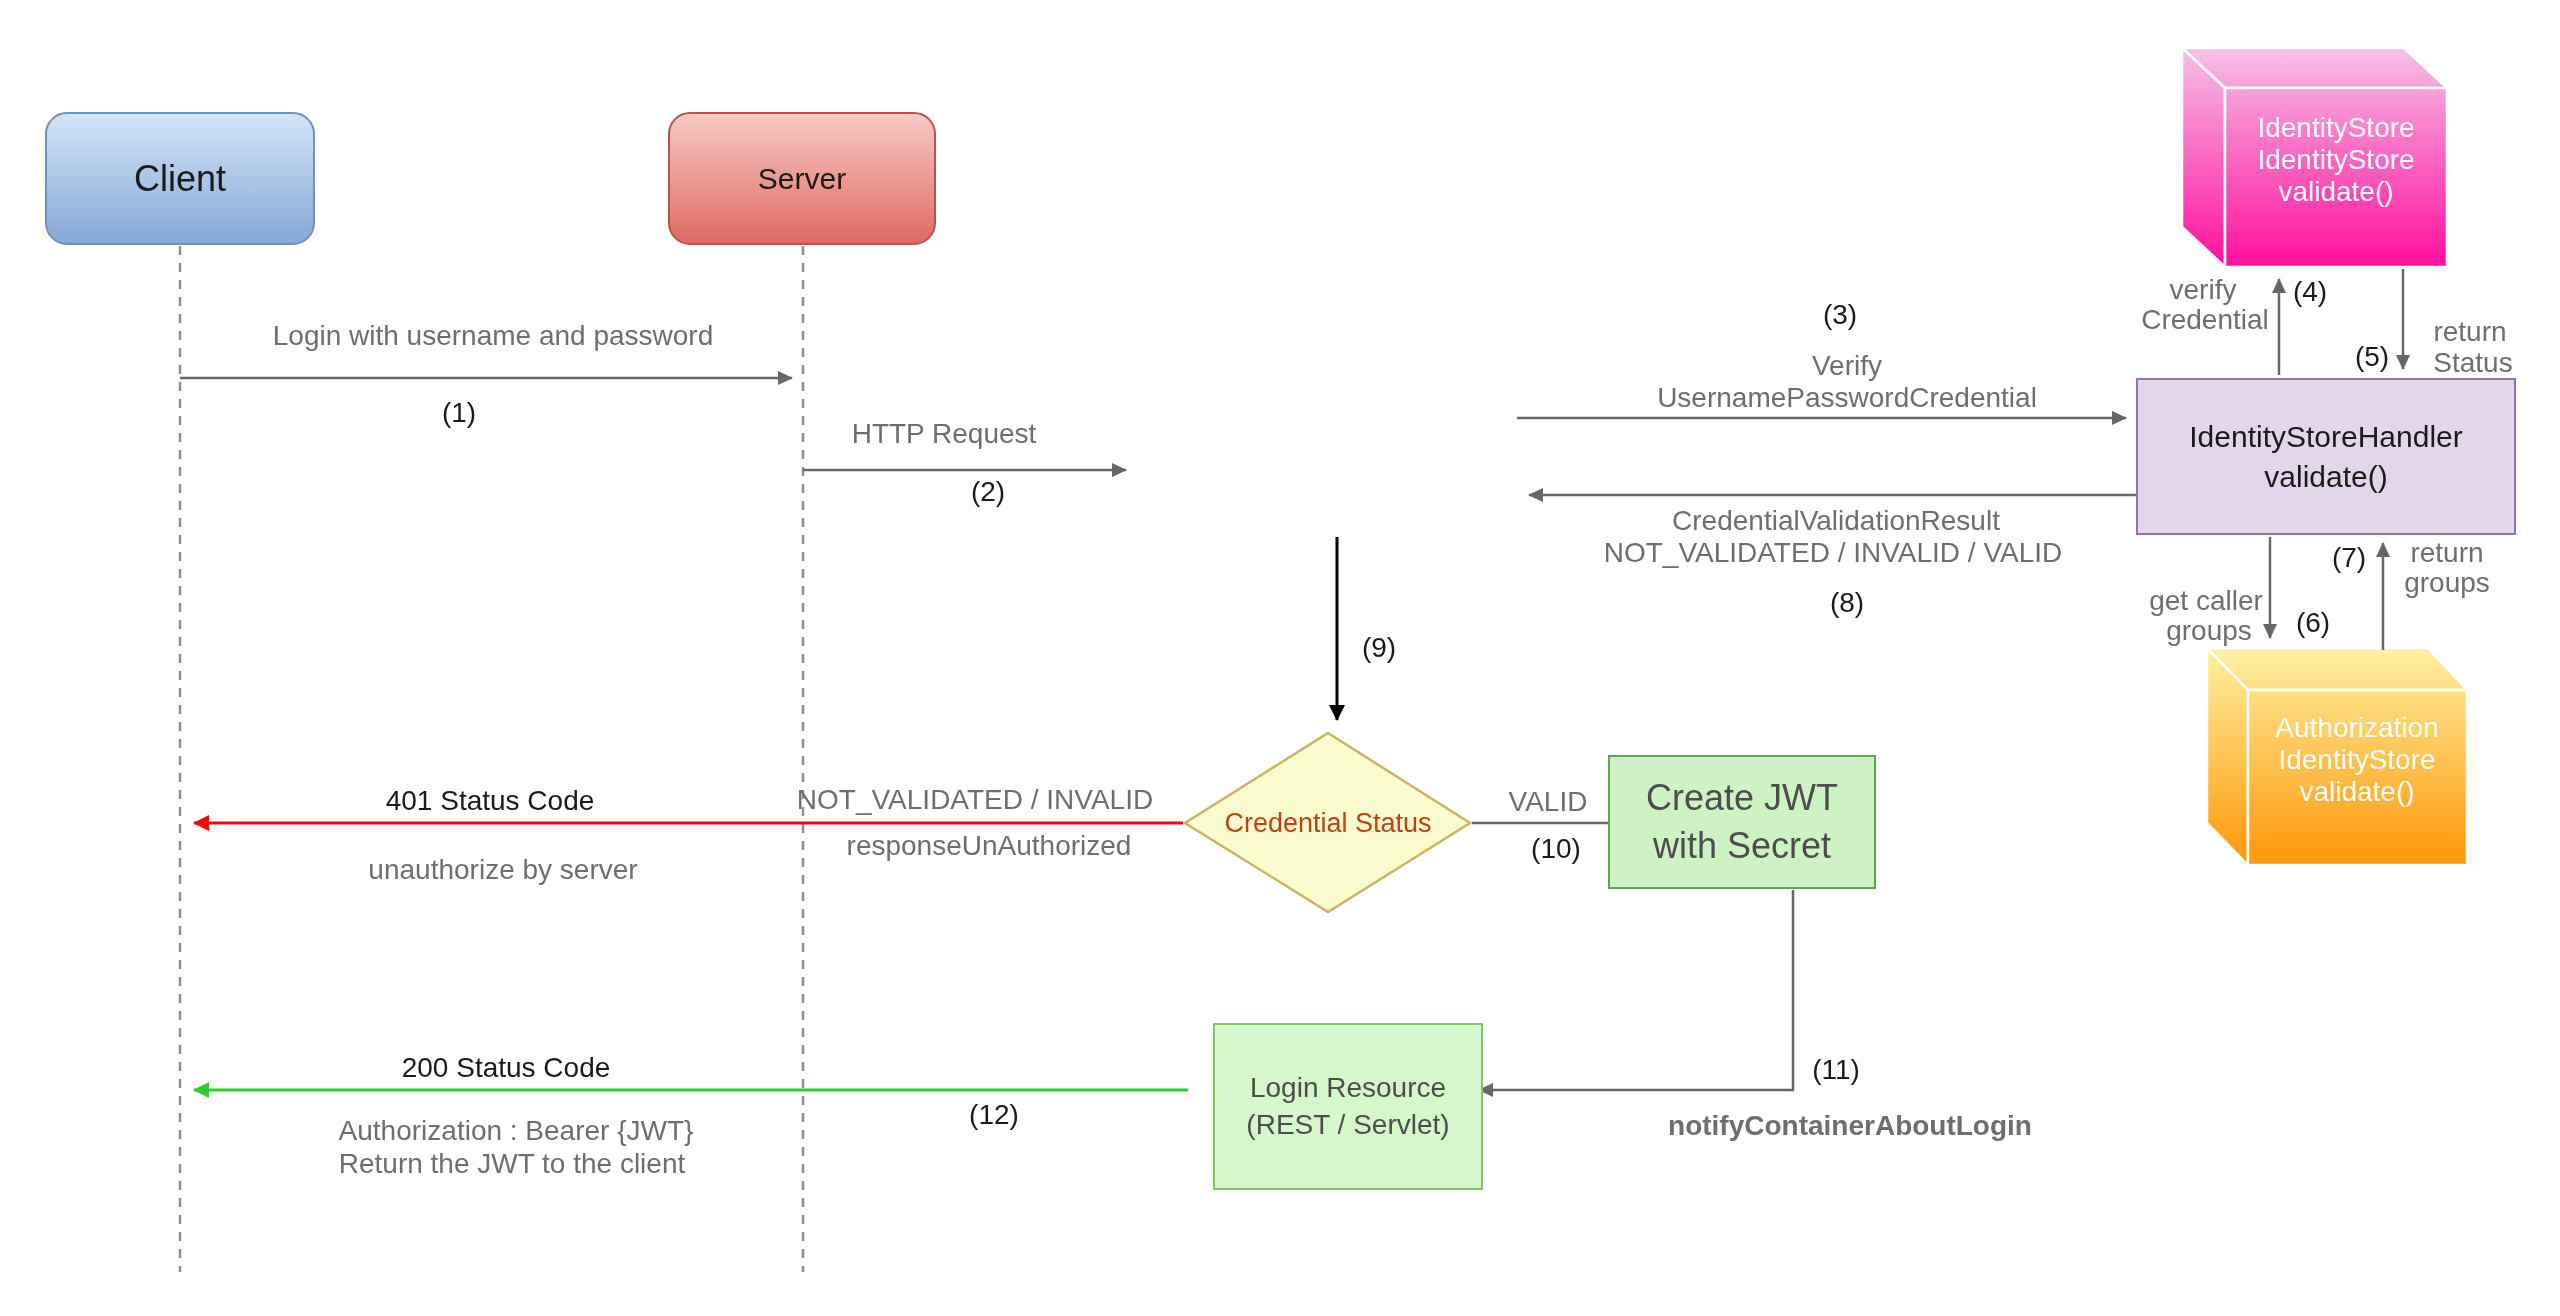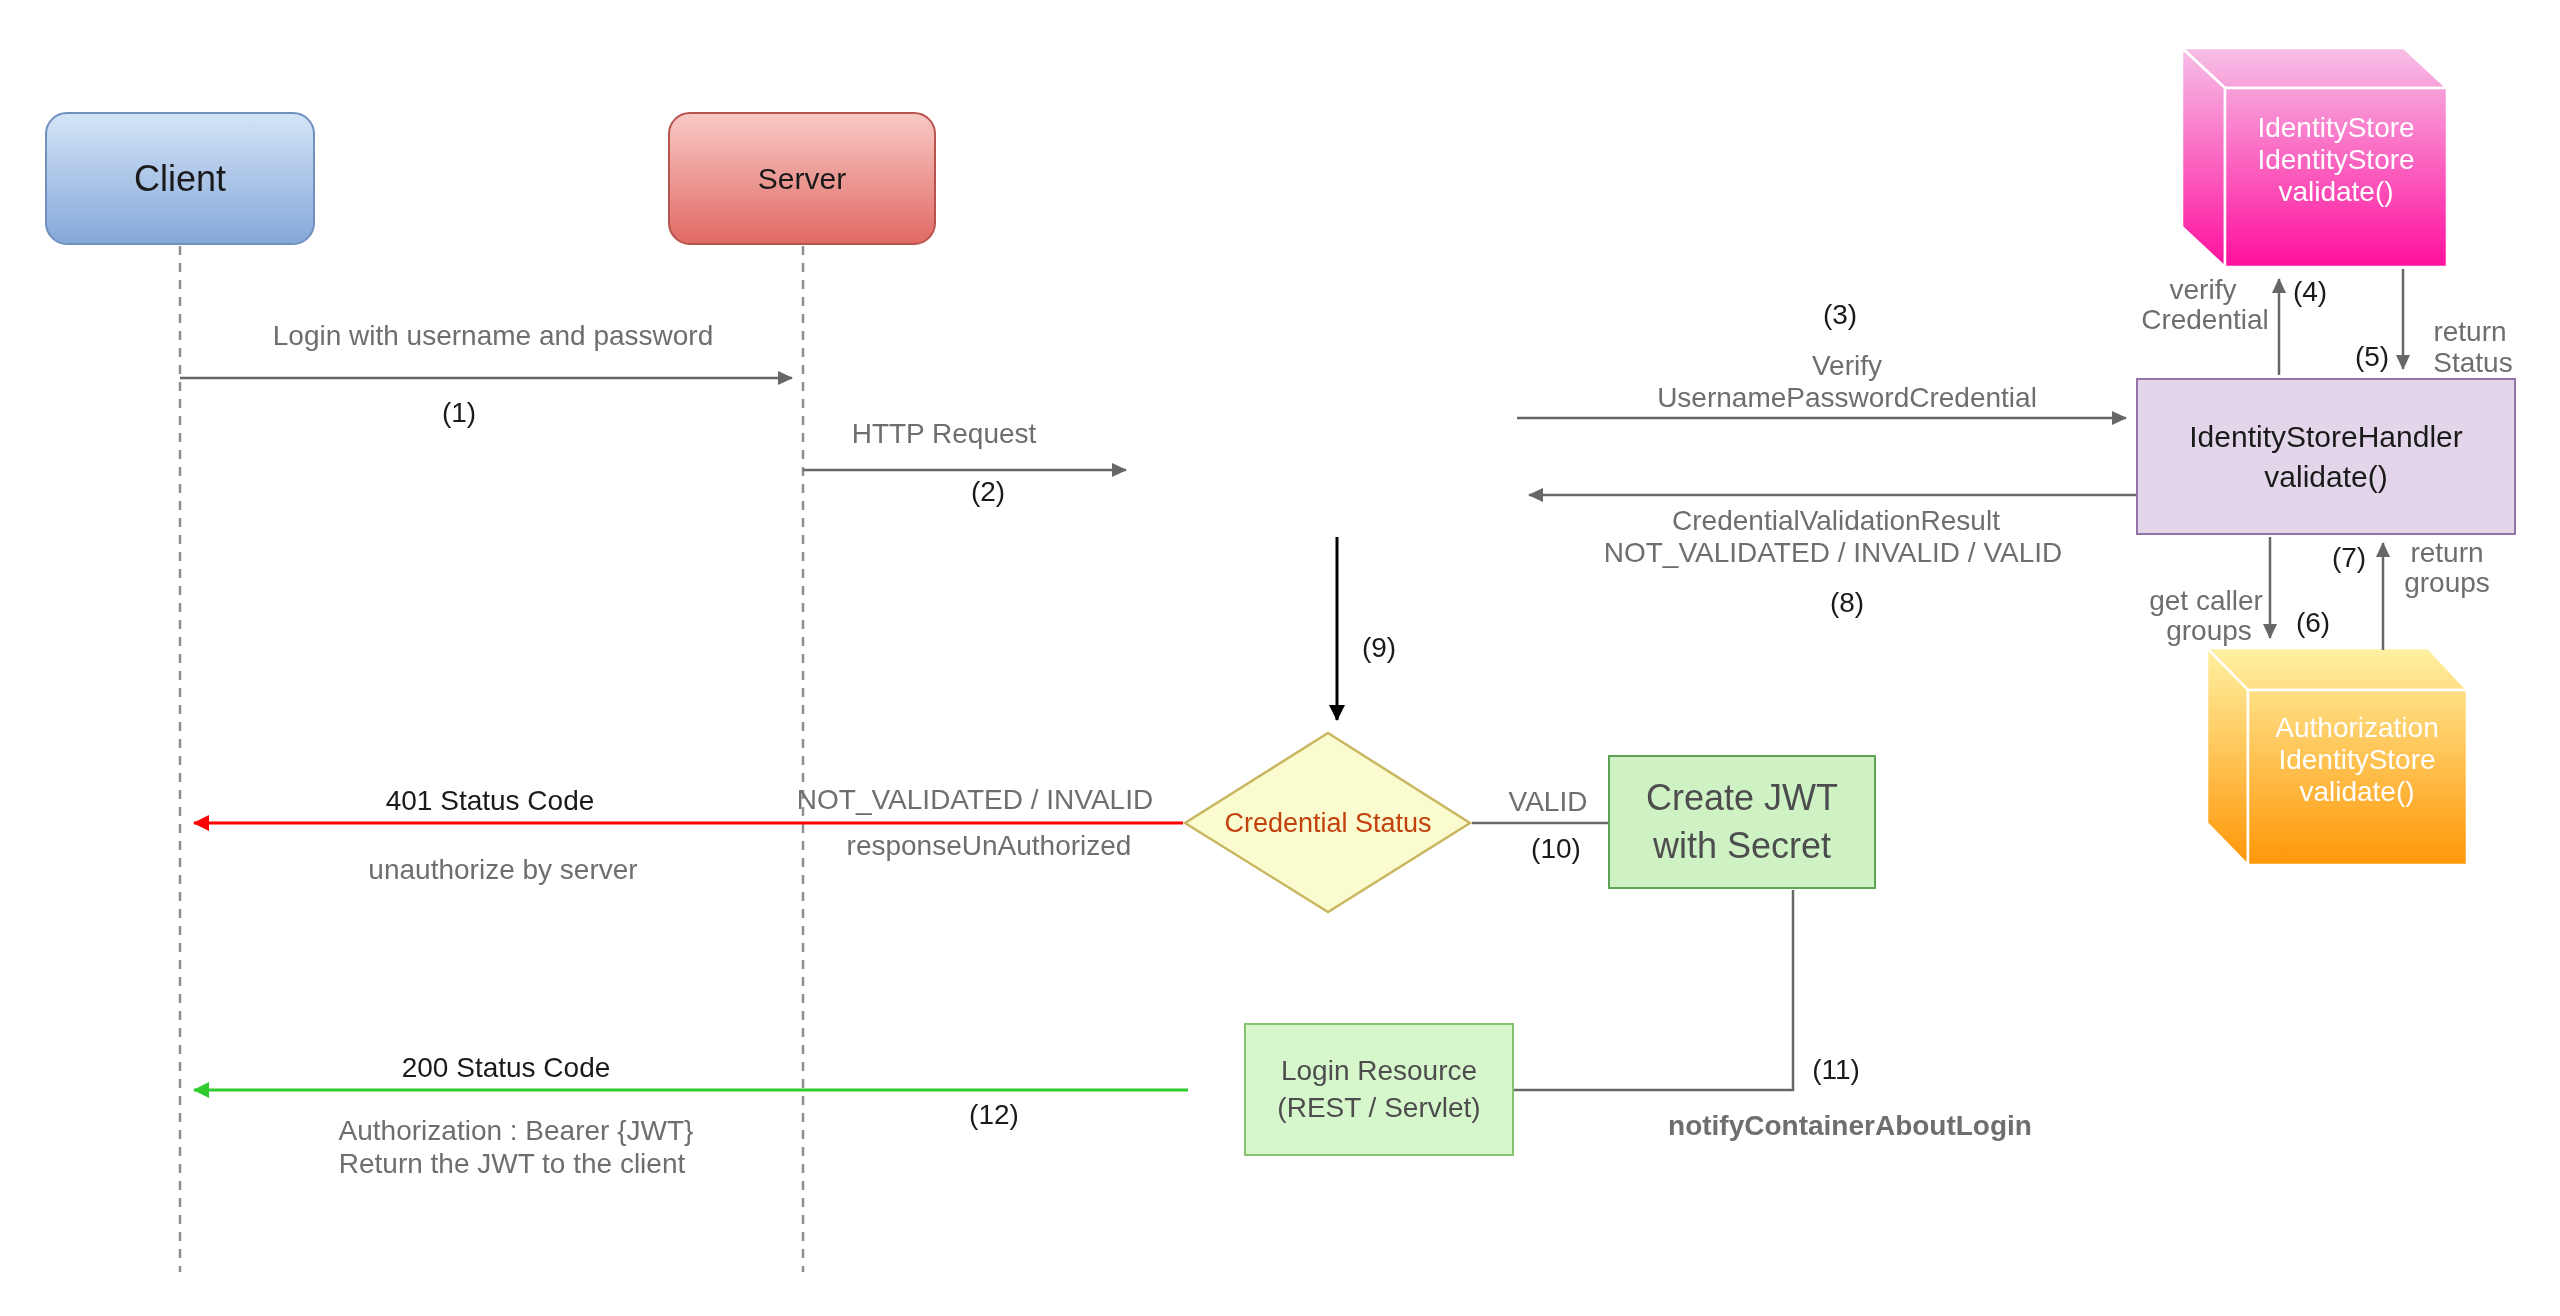--- a/index.html
+++ b/index.html
@@ -36,7 +36,7 @@
     background:#cff2c5;border:2px solid #61a355;color:#4d4d4d;font-size:36px;
   }
   .node-login{
-    left:1244px;top:1023px;width:270px;height:133px;
+    left:1213px;top:1023px;width:270px;height:167px;
     background:#d6f7cb;border:2px solid #84c46c;color:#4d4d4d;font-size:28px;
   }
   .cube-text{

